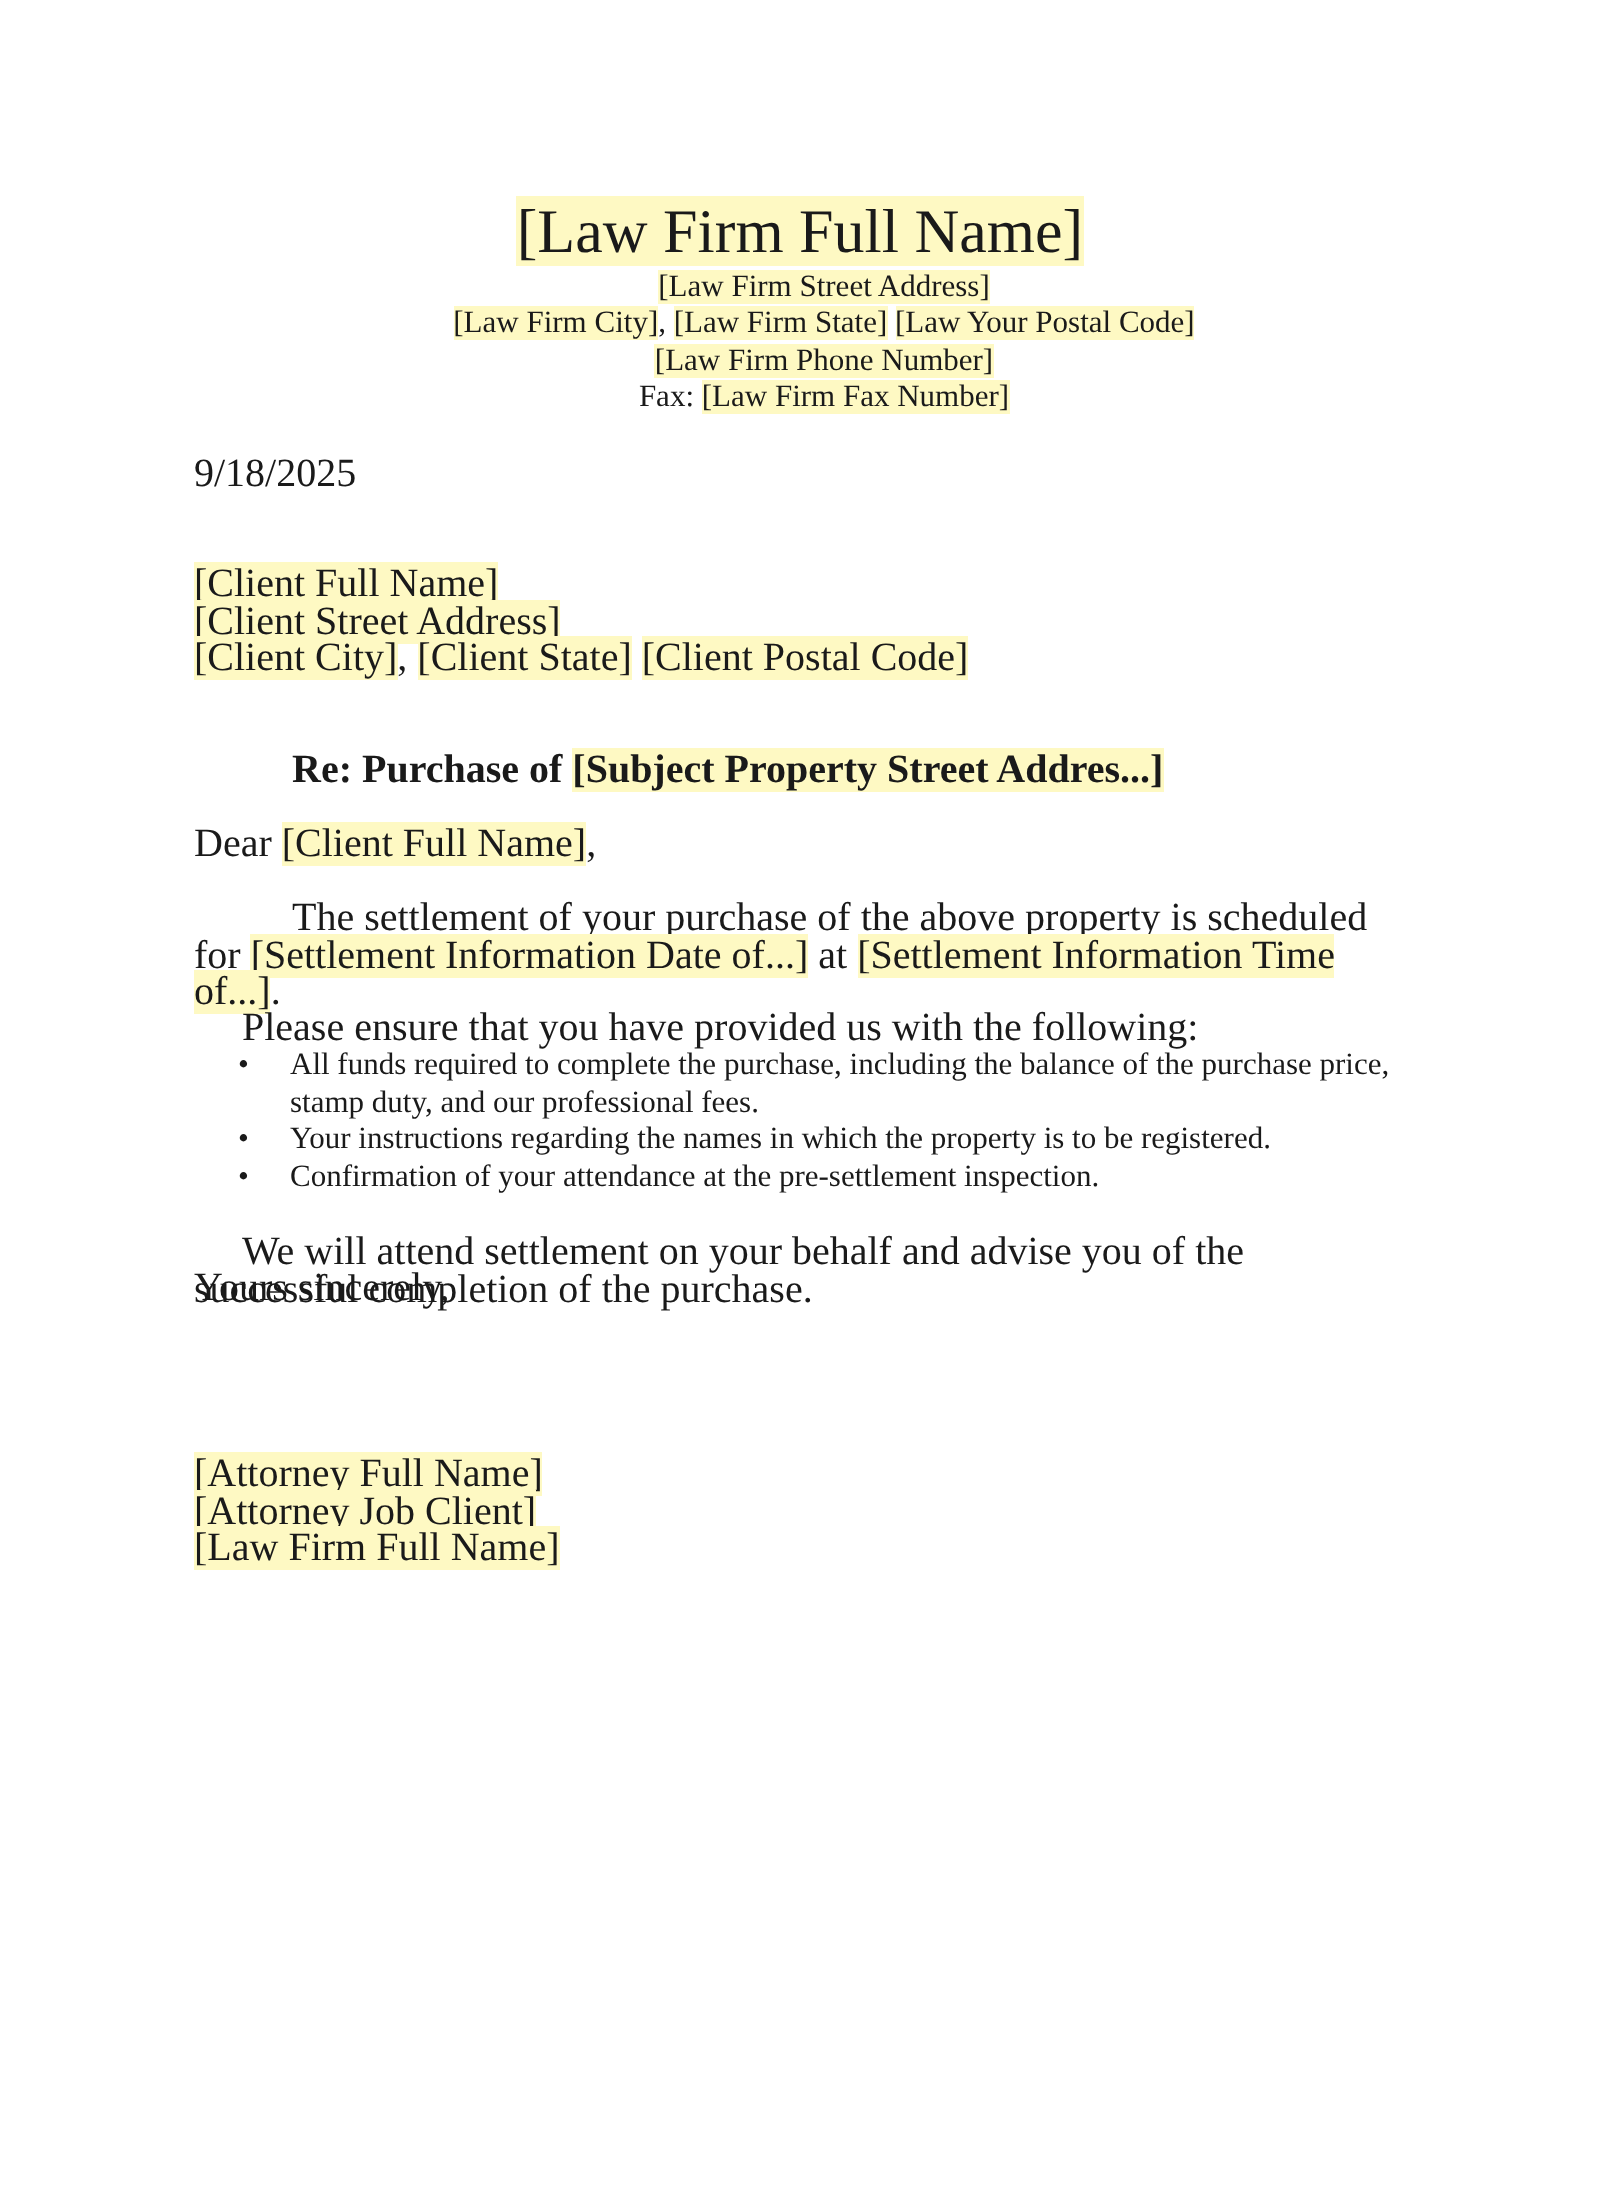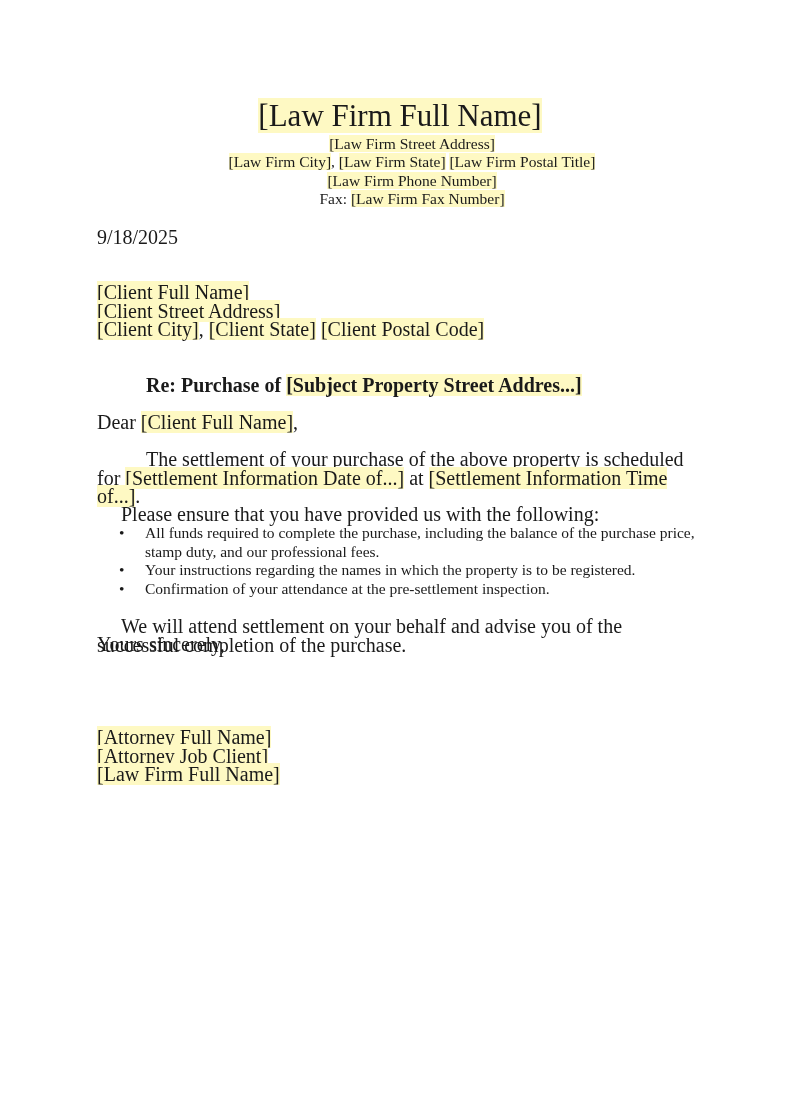--- a/index.html
+++ b/index.html
@@ -41,7 +41,7 @@
     <span class="hl">[Law Firm Street Address]</span>
   </div>
   <div class="hdr hdr-line l2">
-    <span class="hl">[Law Firm City]</span><span>, </span><span class="hl">[Law Firm State]</span> <span class="hl">[Law Firm Postal Title]</span>
+    <span class="hl">[Law Firm City]</span><span>, </span><span class="hl">[Law Firm State]</span> <span class="hl">[Law Your Postal Code]</span>
   </div>
   <div class="hdr hdr-line l4">
     <span>Fax: </span><span class="hl">[Law Firm Fax Number]</span>

